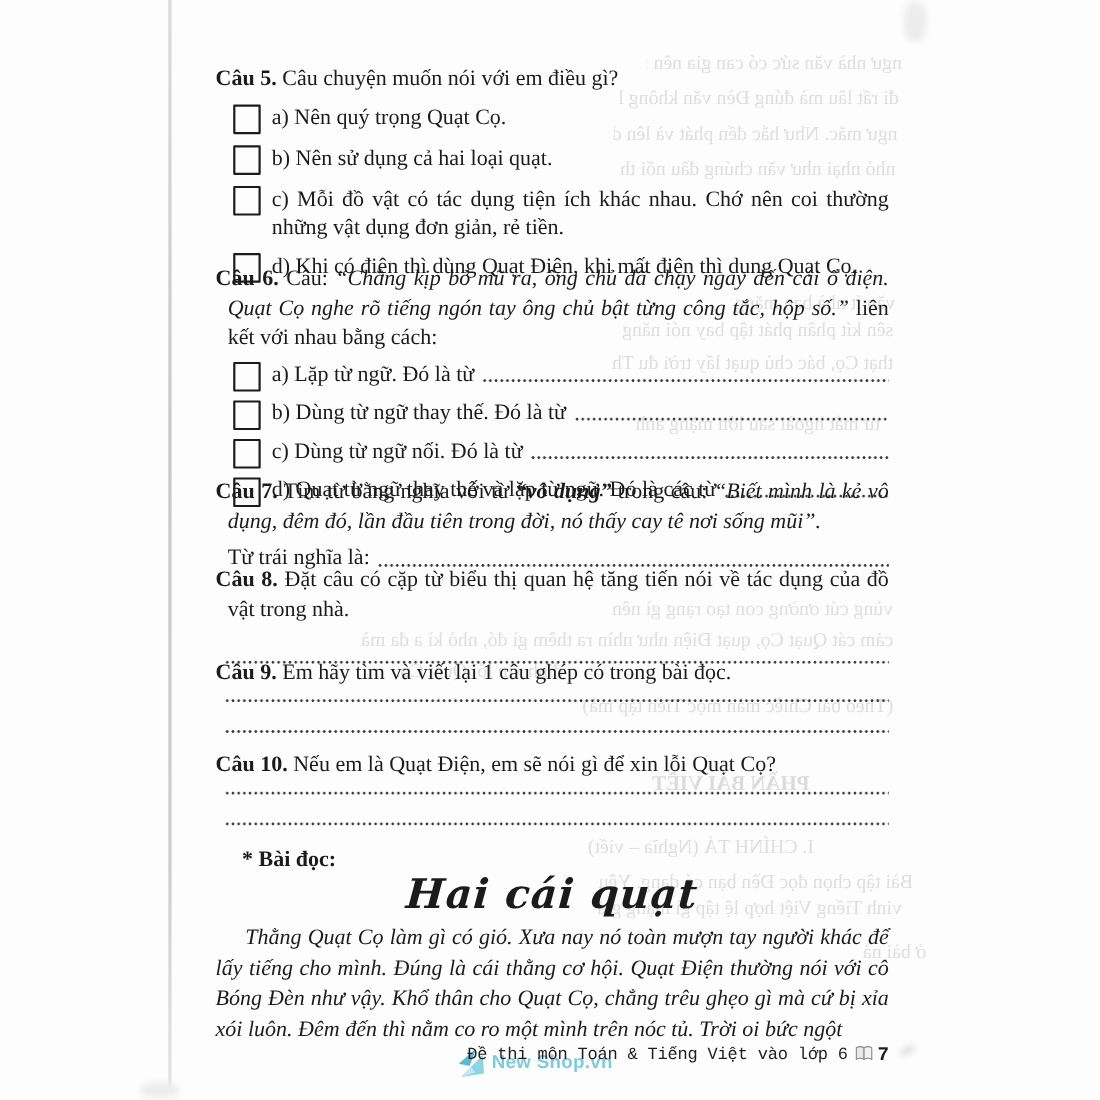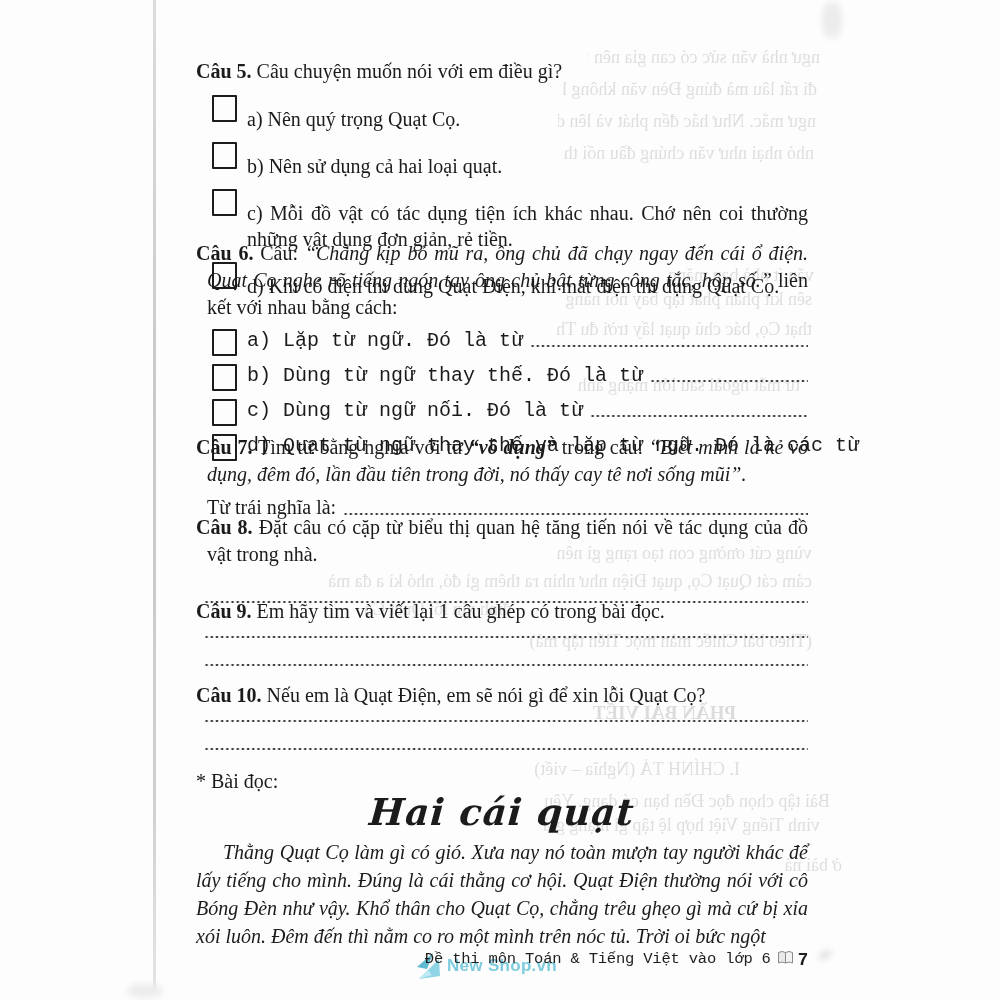--- a/index.html
+++ b/index.html
@@ -52,7 +52,7 @@
   .opt.tight{margin-top:7px;font-family:Liberation Mono, monospace;}
   .checkbox{flex:0 0 auto;width:21px;height:23px;border:2px solid #1c1c1c;
     margin-right:10px;margin-top:1px;background:transparent;border-radius:1px;}
-  .opt-text{line-height:26px;text-align:justify;margin-top:12px;}
+  .opt-text{line-height:26px;text-align:justify;}
   .opt-flex{flex:1;display:flex;align-items:flex-start;line-height:25px;}
   .opt-flex .t{white-space:nowrap;}
   .dots{flex:1 1 auto;height:4px;align-self:flex-end;margin:0 0 5px 7px;

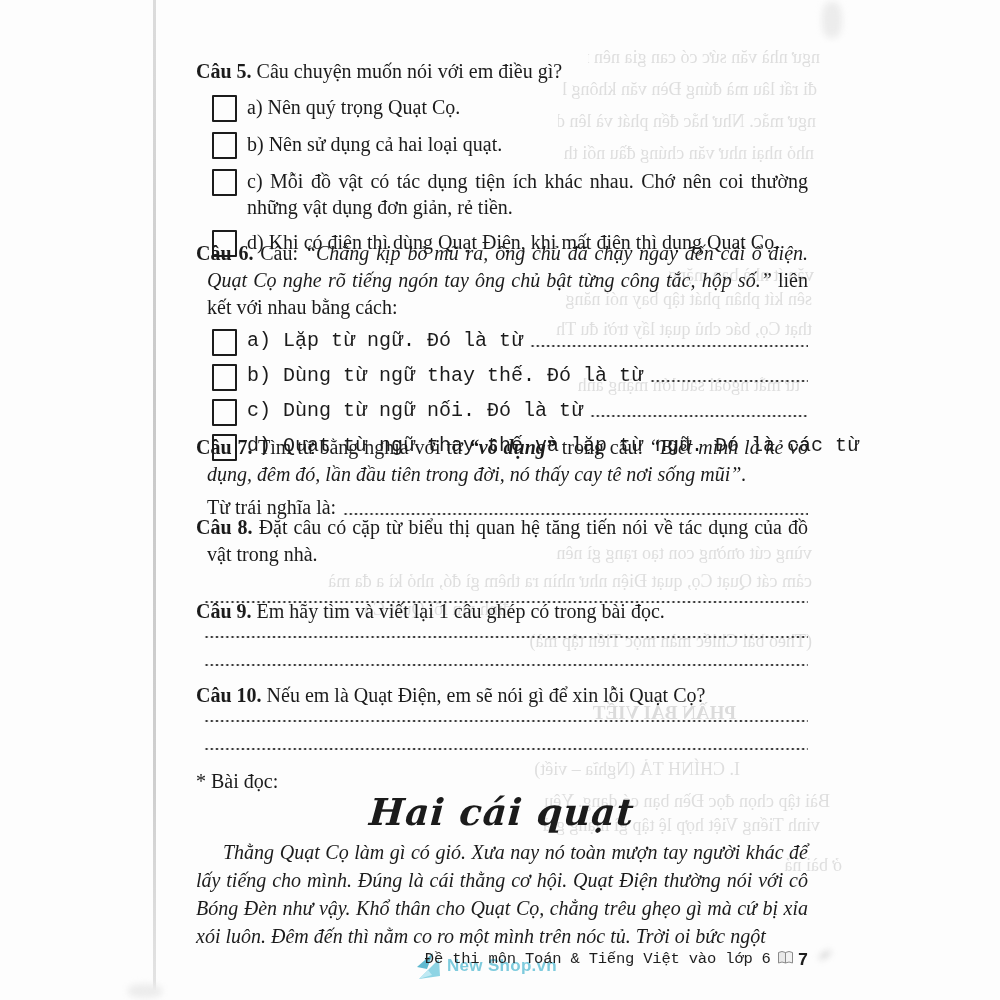--- a/index.html
+++ b/index.html
@@ -49,7 +49,7 @@
   b.qlabel{font-weight:700;}
   .it{font-style:italic;}
   .opt{display:flex;align-items:flex-start;margin-top:9px;padding-left:16px;}
-  .opt.tight{margin-top:7px;font-family:Liberation Mono, monospace;}
+  .opt.tight{margin-top:7px;}
   .checkbox{flex:0 0 auto;width:21px;height:23px;border:2px solid #1c1c1c;
     margin-right:10px;margin-top:1px;background:transparent;border-radius:1px;}
   .opt-text{line-height:26px;text-align:justify;}

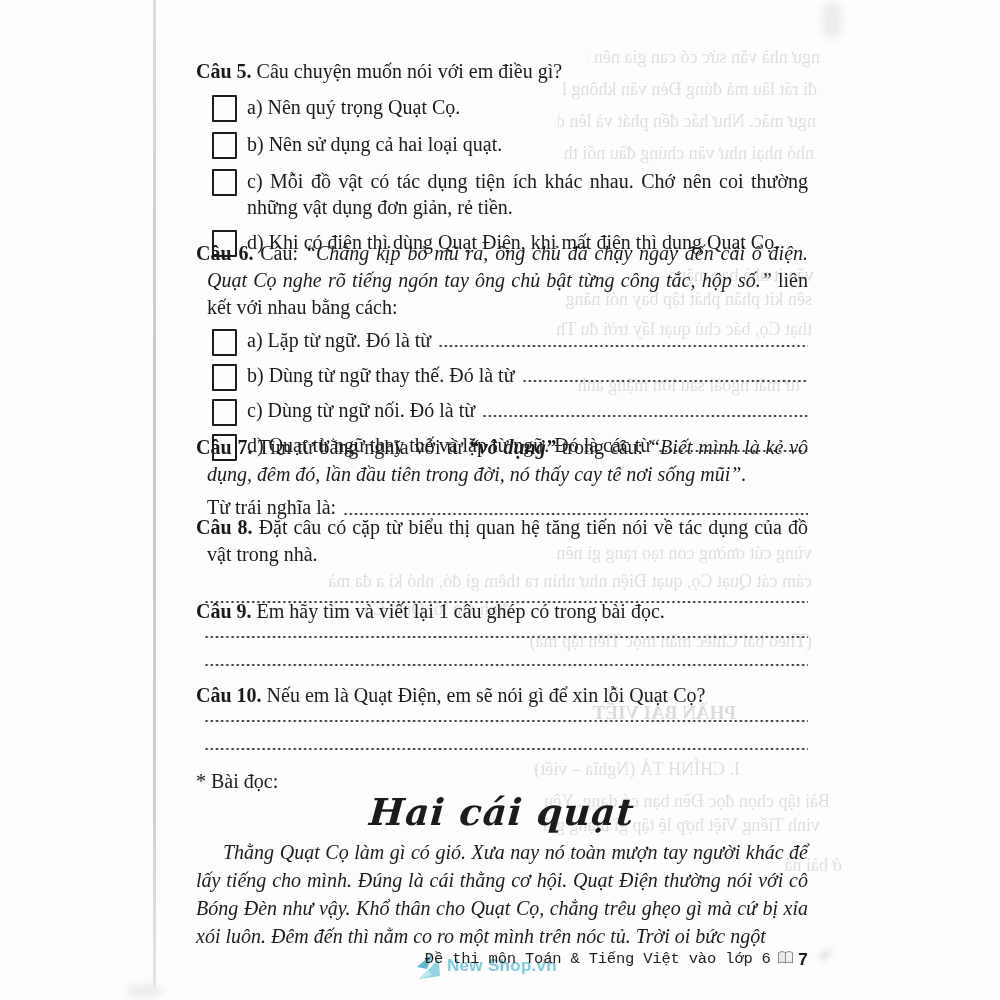--- a/index.html
+++ b/index.html
@@ -66,7 +66,7 @@
   .dl2{margin-top:24px;}
   .dl8{margin-top:9px;}
 
-  .baidoc{font-weight:400;line-height:26px;}
+  .baidoc{font-weight:700;line-height:26px;margin-left:24px;}
   .story-title{margin:0;text-align:center;
     font-family:"DejaVu Serif", serif;font-style:italic;font-weight:700;
     font-size:37px;letter-spacing:1px;transform:skewX(-4deg);}

